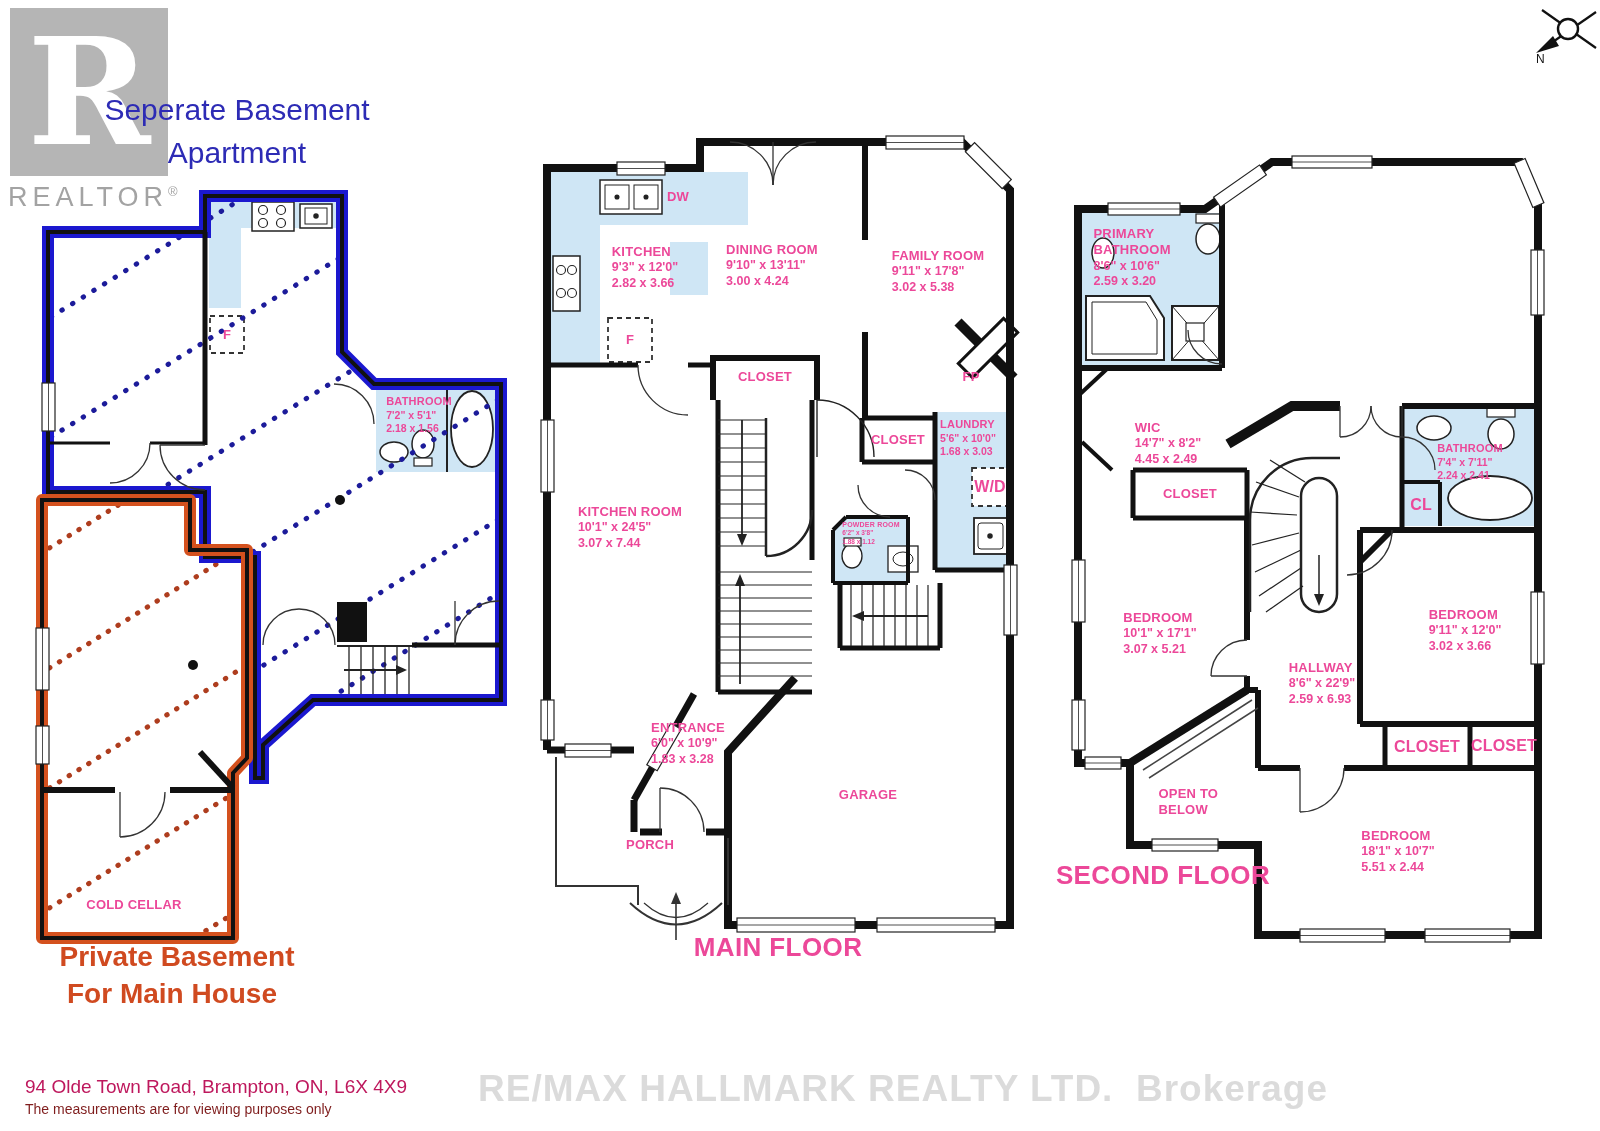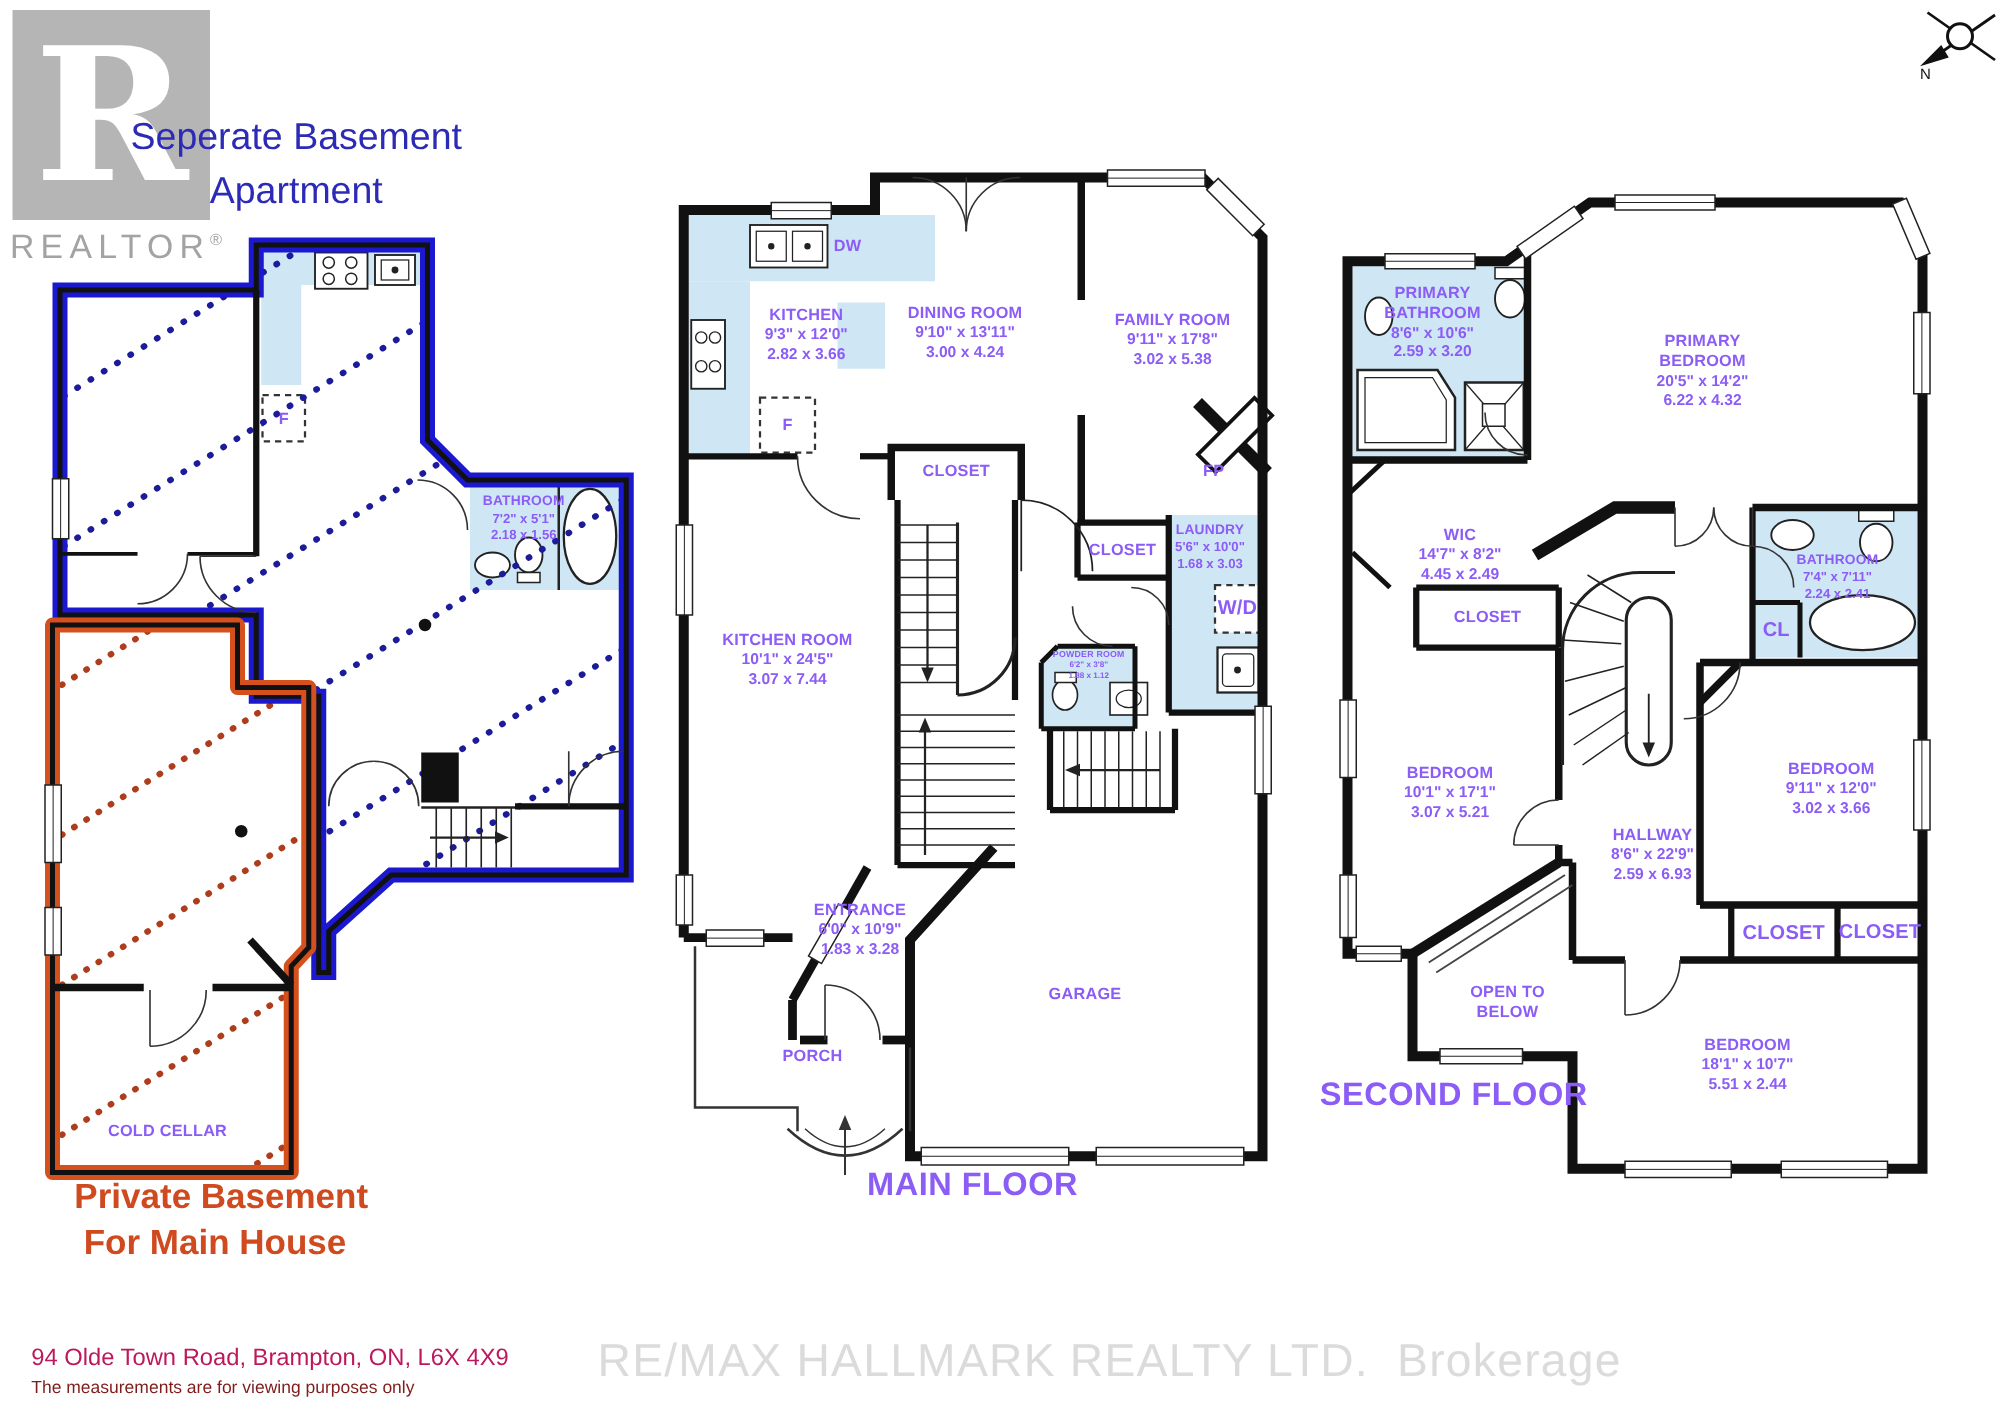--- a/index.html
+++ b/index.html
@@ -6,7 +6,7 @@
   body{font-family:"Liberation Sans", sans-serif;}
   #stage{position:relative;width:1600px;height:1131px;background:#fff;overflow:hidden;}
   #planart{position:absolute;left:0;top:0;z-index:1;}
-  .lbl{position:absolute;transform:translate(-50%,-50%);text-align:center;color:#8b5cf6;
+  .lbl{position:absolute;transform:translate(-50%,-50%);text-align:left;color:#ec4899;
        font-weight:700;white-space:nowrap;line-height:1.25;z-index:3;}
   .lbl .nm{display:block;font-size:13px;letter-spacing:.2px;}
   .lbl .dm{display:block;font-size:12.5px;}

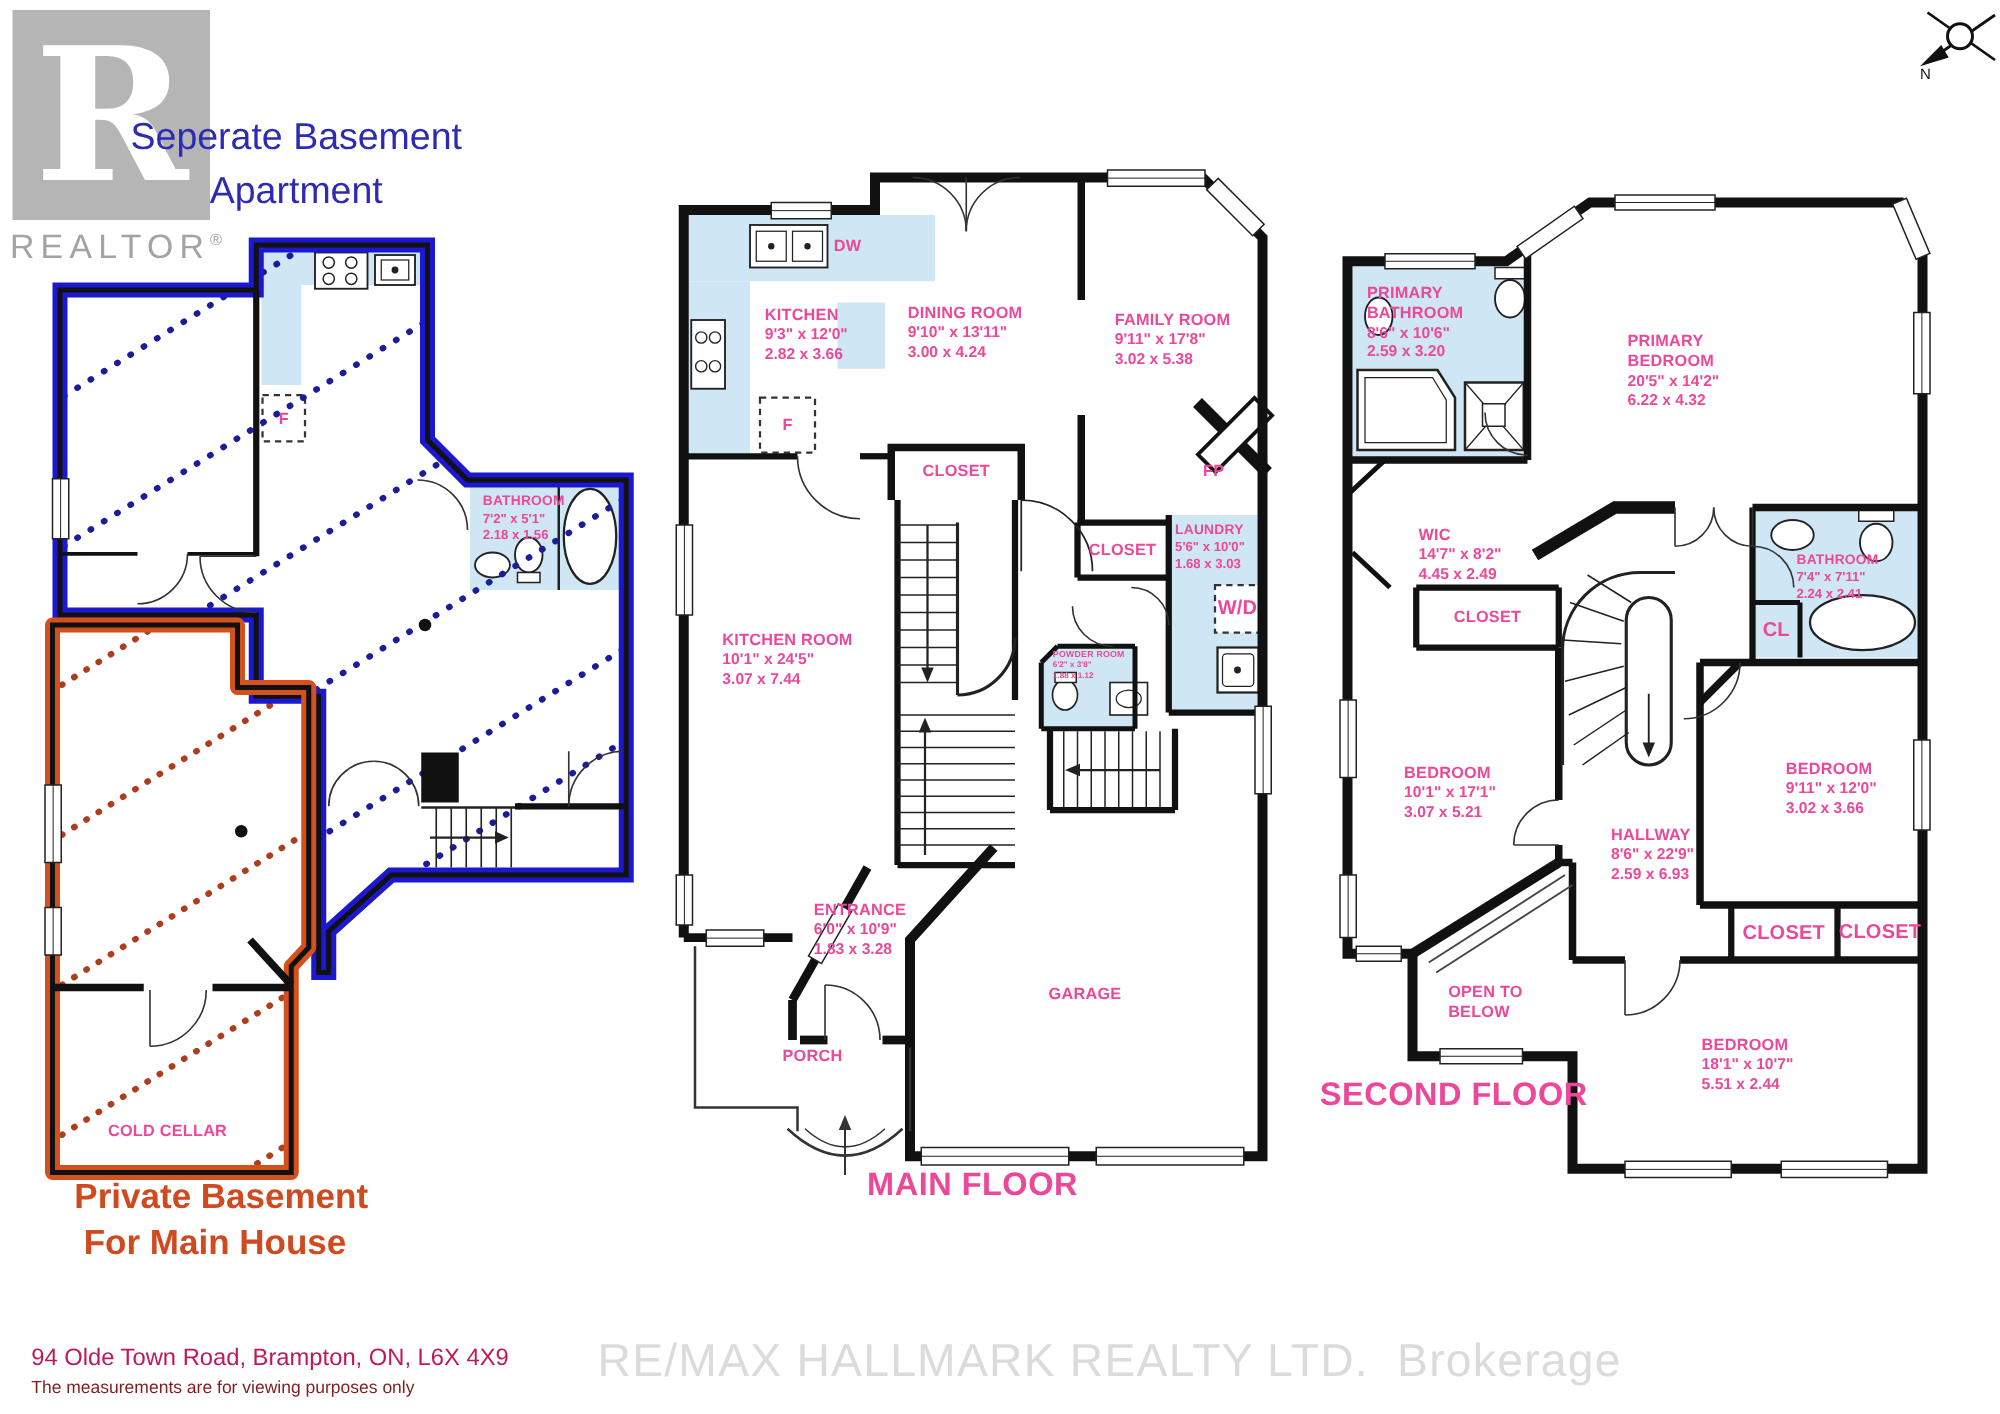--- a/index.html
+++ b/index.html
@@ -511,11 +511,6 @@
   <span class="dm">8'6" x 10'6"</span>
   <span class="dm">2.59 x 3.20</span>
 </div>
-<div class="lbl wrap w120" style="left:1362px;top:297px">
-  <span class="nm">PRIMARY BEDROOM</span>
-  <span class="dm">20'5" x 14'2"</span>
-  <span class="dm">6.22 x 4.32</span>
-</div>
 <div class="lbl" style="left:1168px;top:444px">
   <span class="nm">WIC</span>
   <span class="dm">14'7" x 8'2"</span>

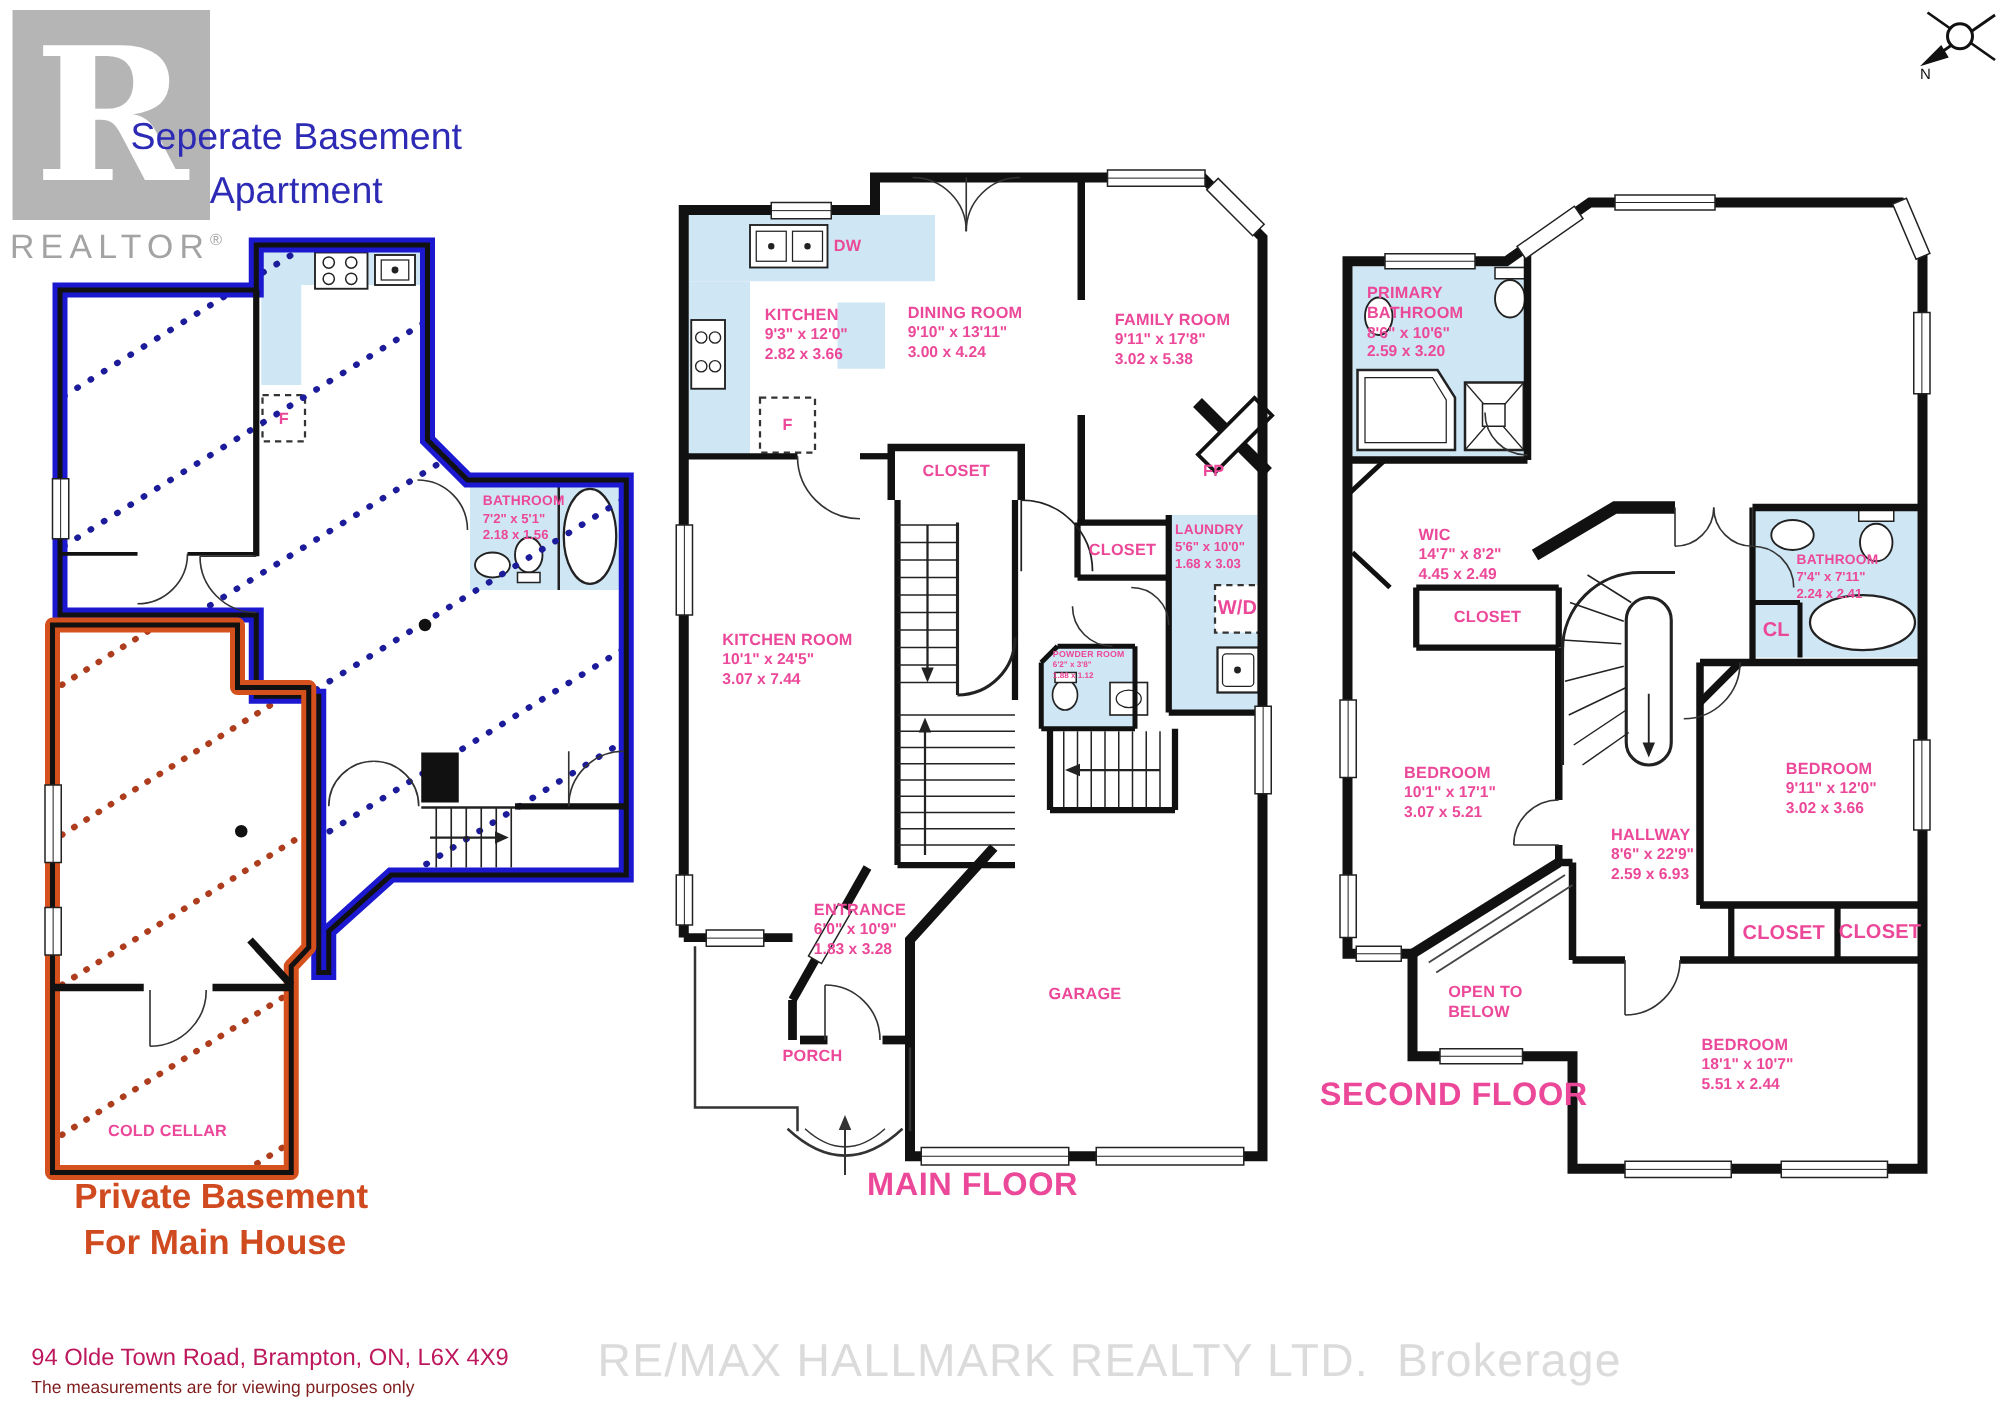--- a/index.html
+++ b/index.html
@@ -29,7 +29,7 @@
   .addr{position:absolute;left:25px;top:1076px;font-size:19px;color:#be185d;z-index:3;}
   .disc{position:absolute;left:25px;top:1101px;font-size:14px;color:#7f1d1d;z-index:3;}
   .wm{position:absolute;left:478px;top:1068px;font-size:37px;color:#c4c4c4;opacity:.6;
-      letter-spacing:1px;white-space:pre;font-weight:400;text-shadow:0 0 5px #fff;z-index:2;text-align:right;}
+      letter-spacing:1px;white-space:pre;font-weight:700;text-shadow:0 0 5px #fff;z-index:2;text-align:right;}
   .n-label{position:absolute;left:1536px;top:52px;font-size:12px;color:#111;z-index:3;font-weight:400;}
 </style>
 </head>

